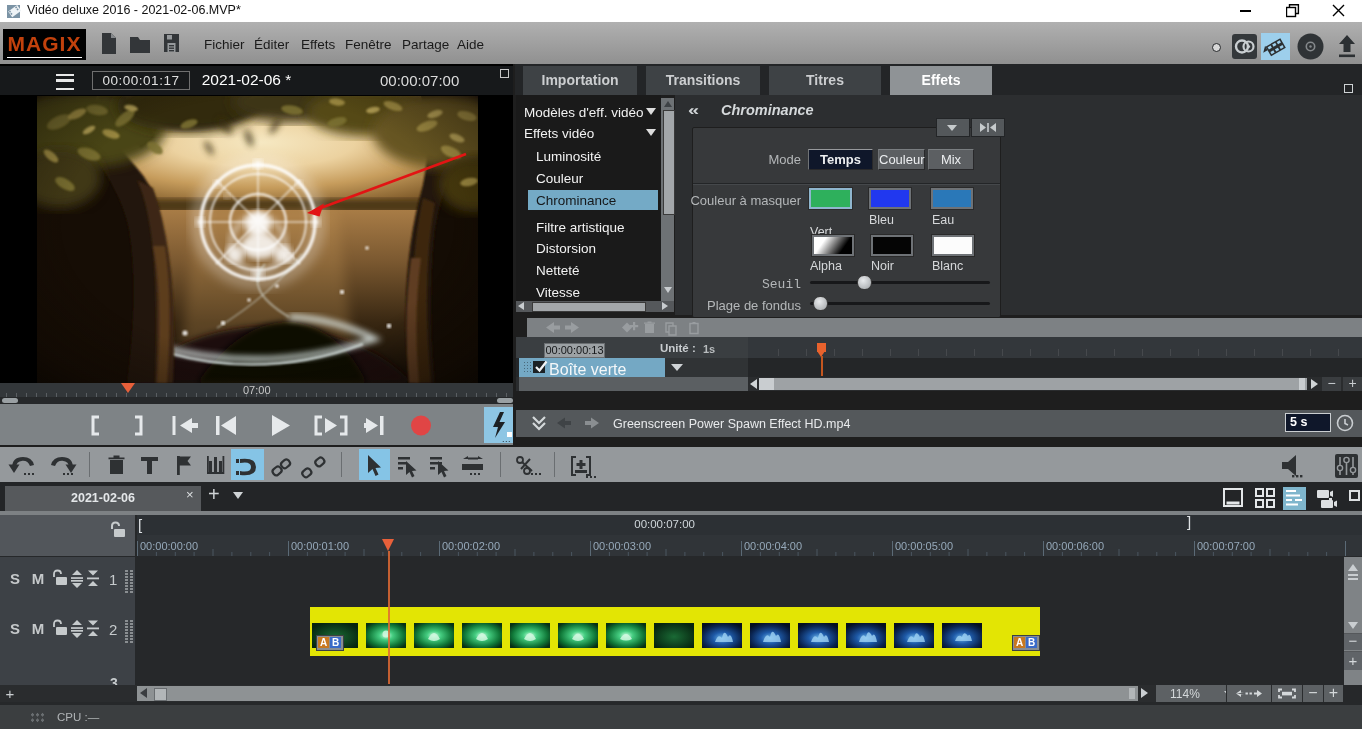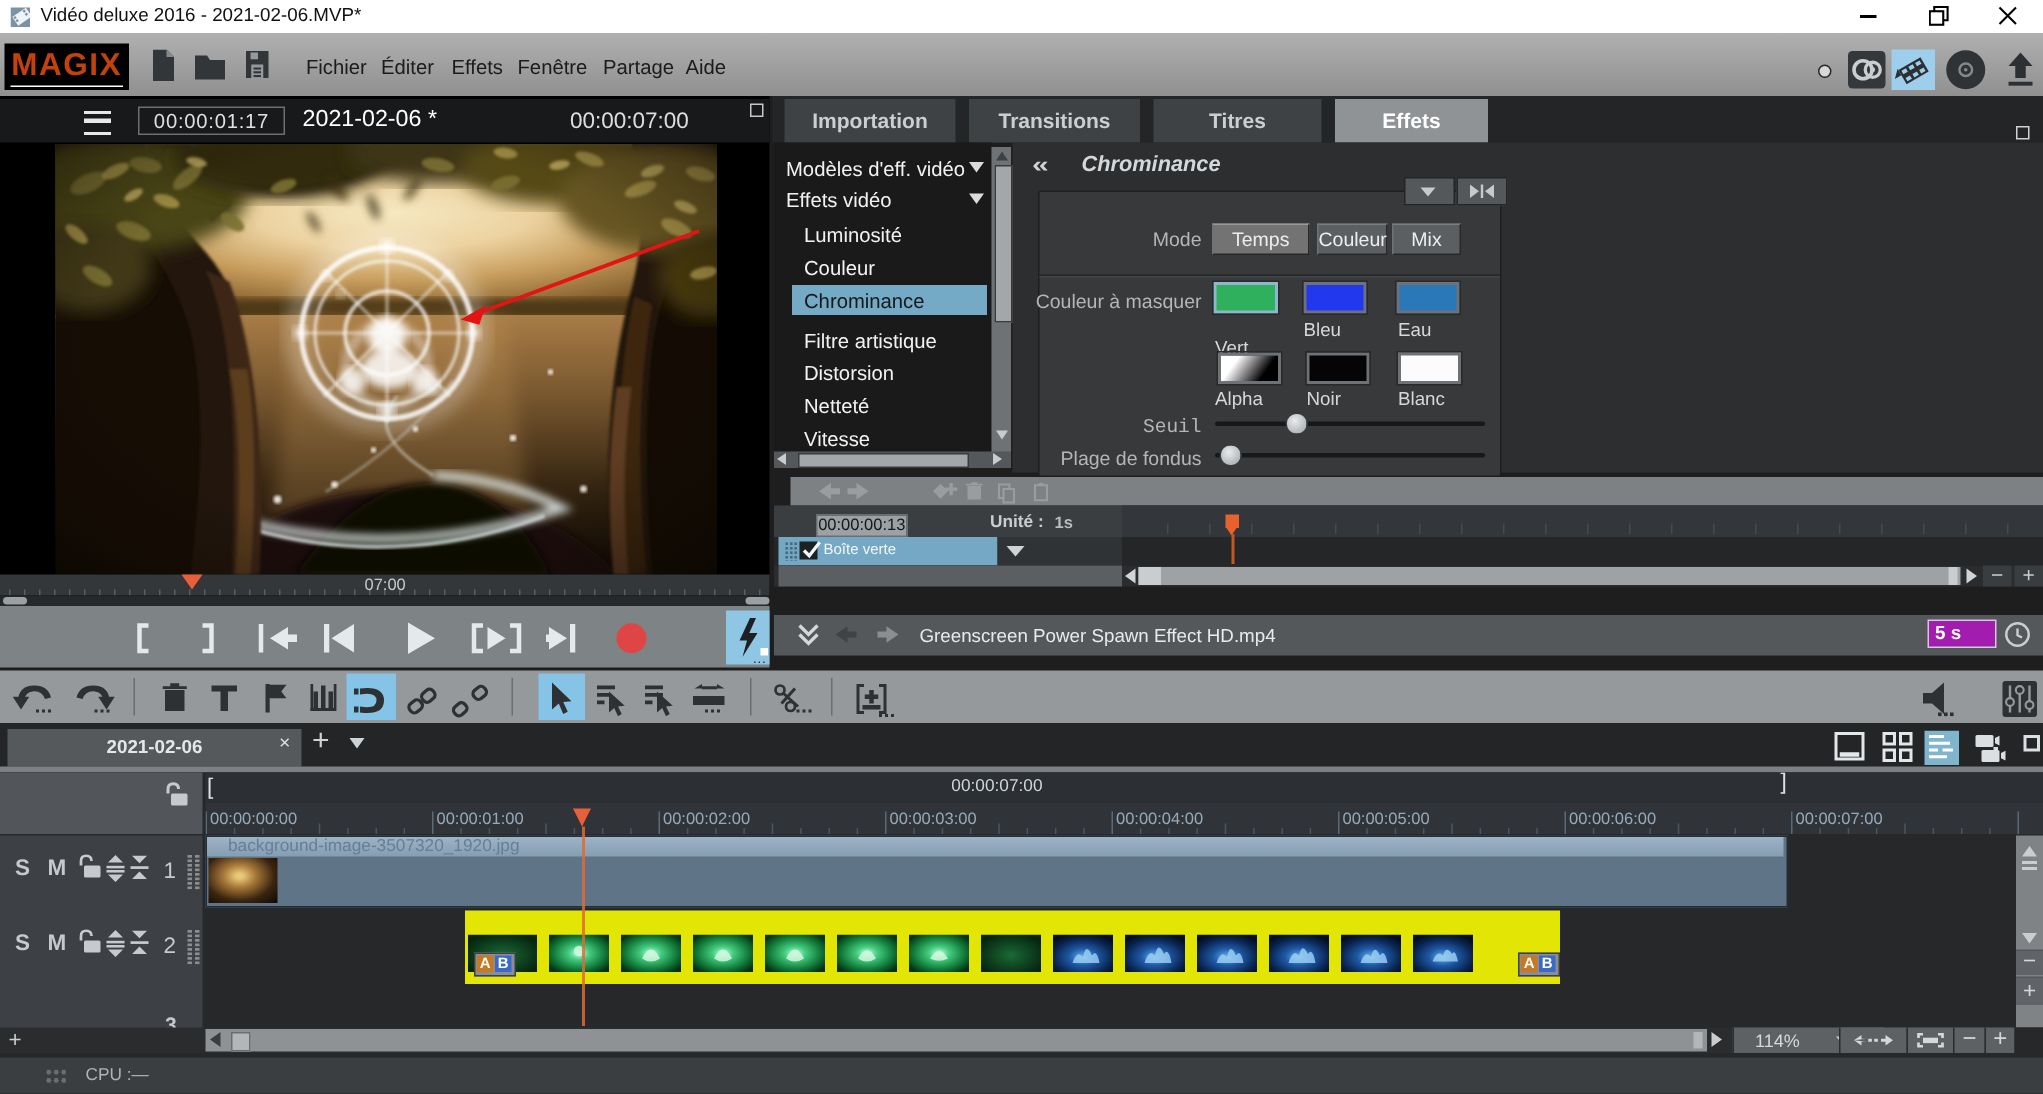--- a/index.html
+++ b/index.html
@@ -394,7 +394,7 @@
     </div>
     <div class="abs" id="chromin">
       <div class="abs lbl" style="left:-30px;top:24px;width:138px;">Mode</div>
-      <div class="abs modebtn" style="left:115px;width:63px;background:#737373;border-top-color:#97999c;">Temps</div>
+      <div class="abs modebtn" style="left:115px;width:63px;background:#0f172a;border-top-color:#97999c;font-weight:bold;">Temps</div>
       <div class="abs modebtn" style="left:185px;width:45px;">Couleur</div>
       <div class="abs modebtn" style="left:235px;width:44px;">Mix</div>
       <div class="abs" style="left:0;top:55px;width:307px;height:1px;background:#232527;"></div>

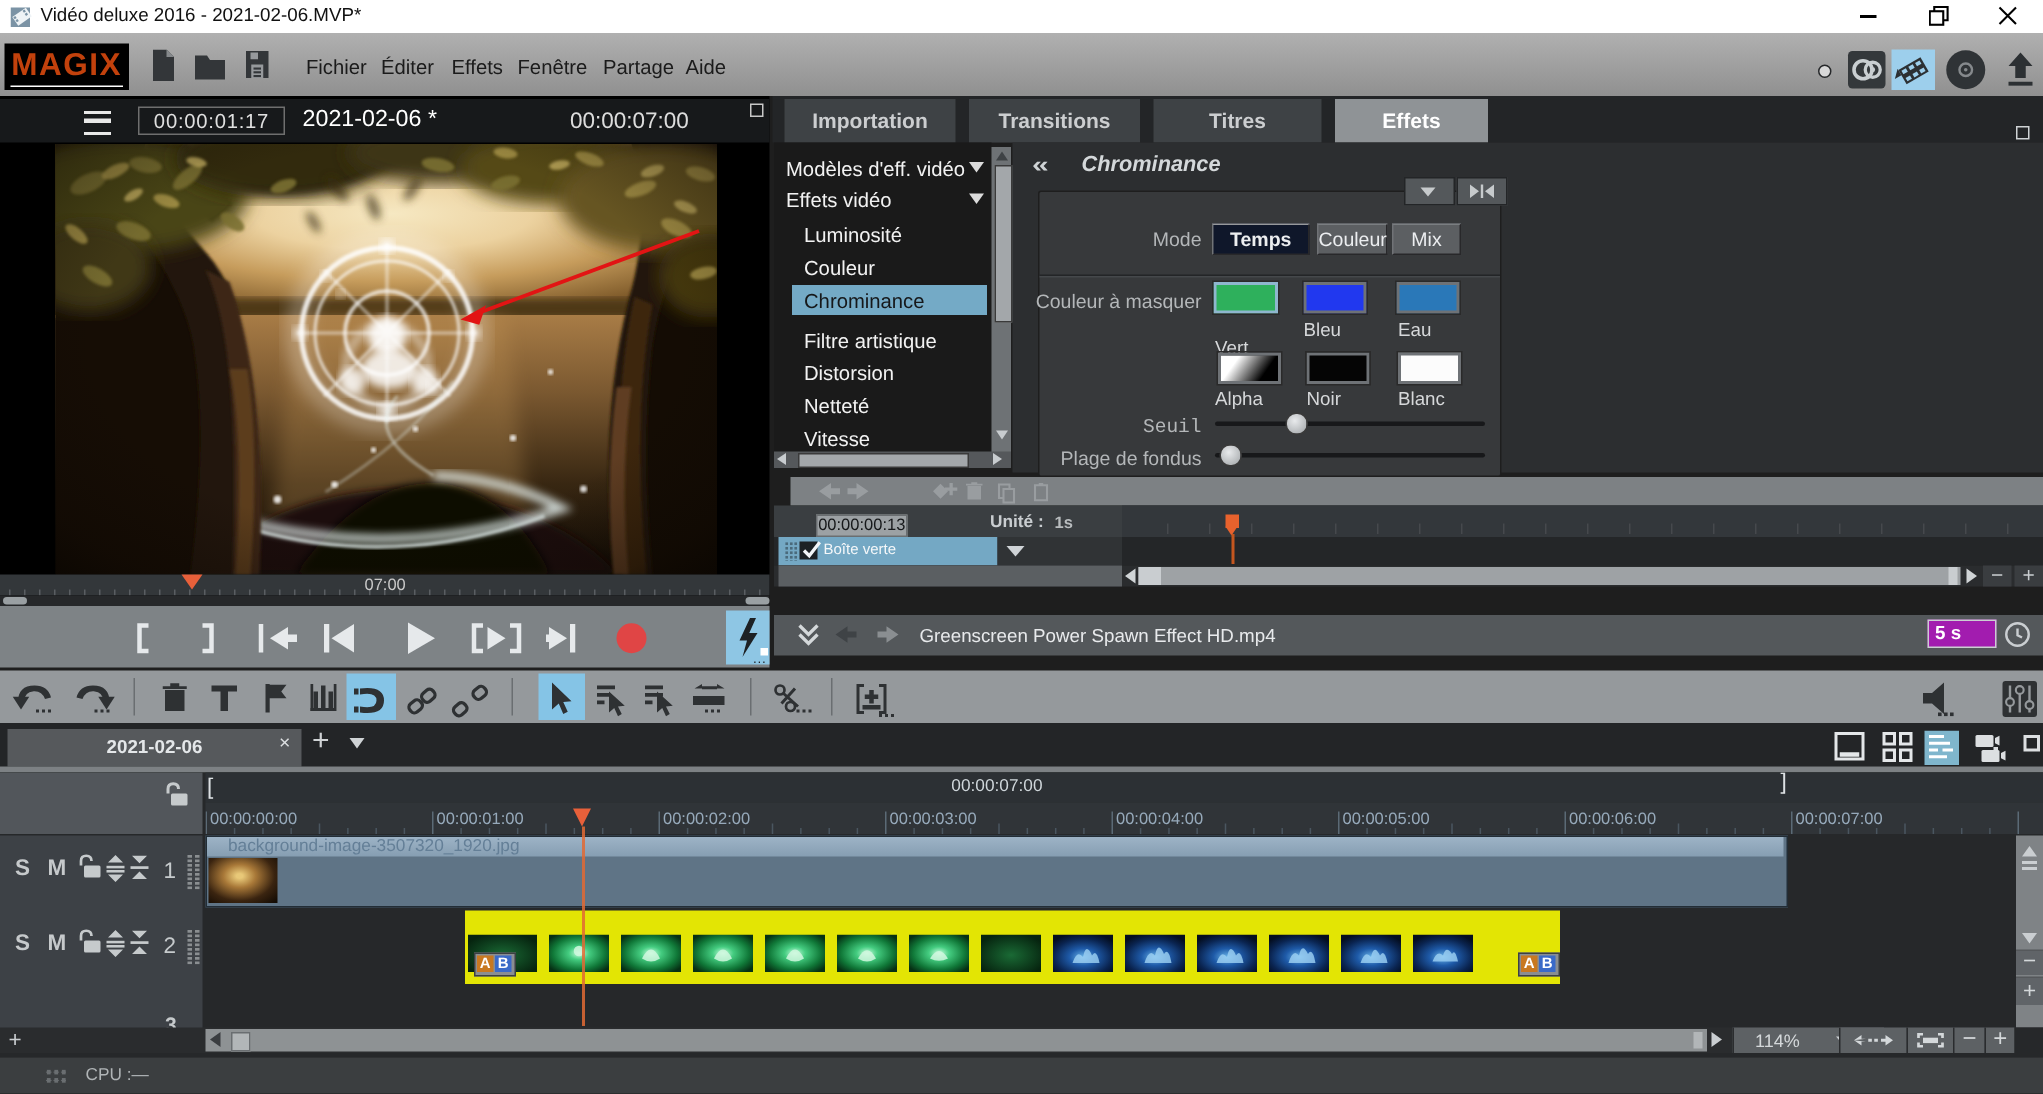--- a/index.html
+++ b/index.html
@@ -454,7 +454,7 @@
     <svg class="abs" style="left:18px;top:2px;" width="14" height="14">
         <path d="M2 7 L5.5 10.5 L12.5 1.5" fill="none" stroke="#f2f5f7" stroke-width="2.2"></path>
       </svg>
-    <div class="abs" style="left:33px;top:3px;font-size:10px;color:#f4f7f9;">Boîte verte</div>
+    <div class="abs" style="left:33px;top:3px;font-size:16px;color:#f4f7f9;">Boîte verte</div>
     <div class="abs" style="left:149px;top:0;width:83px;height:19px;background:#303335;"></div>
     <div class="abs" style="left:155px;top:6px;width:0;height:0;border-left:6px solid transparent;border-right:6px solid transparent;border-top:7px solid #cfd3d6;"></div>
   </div>

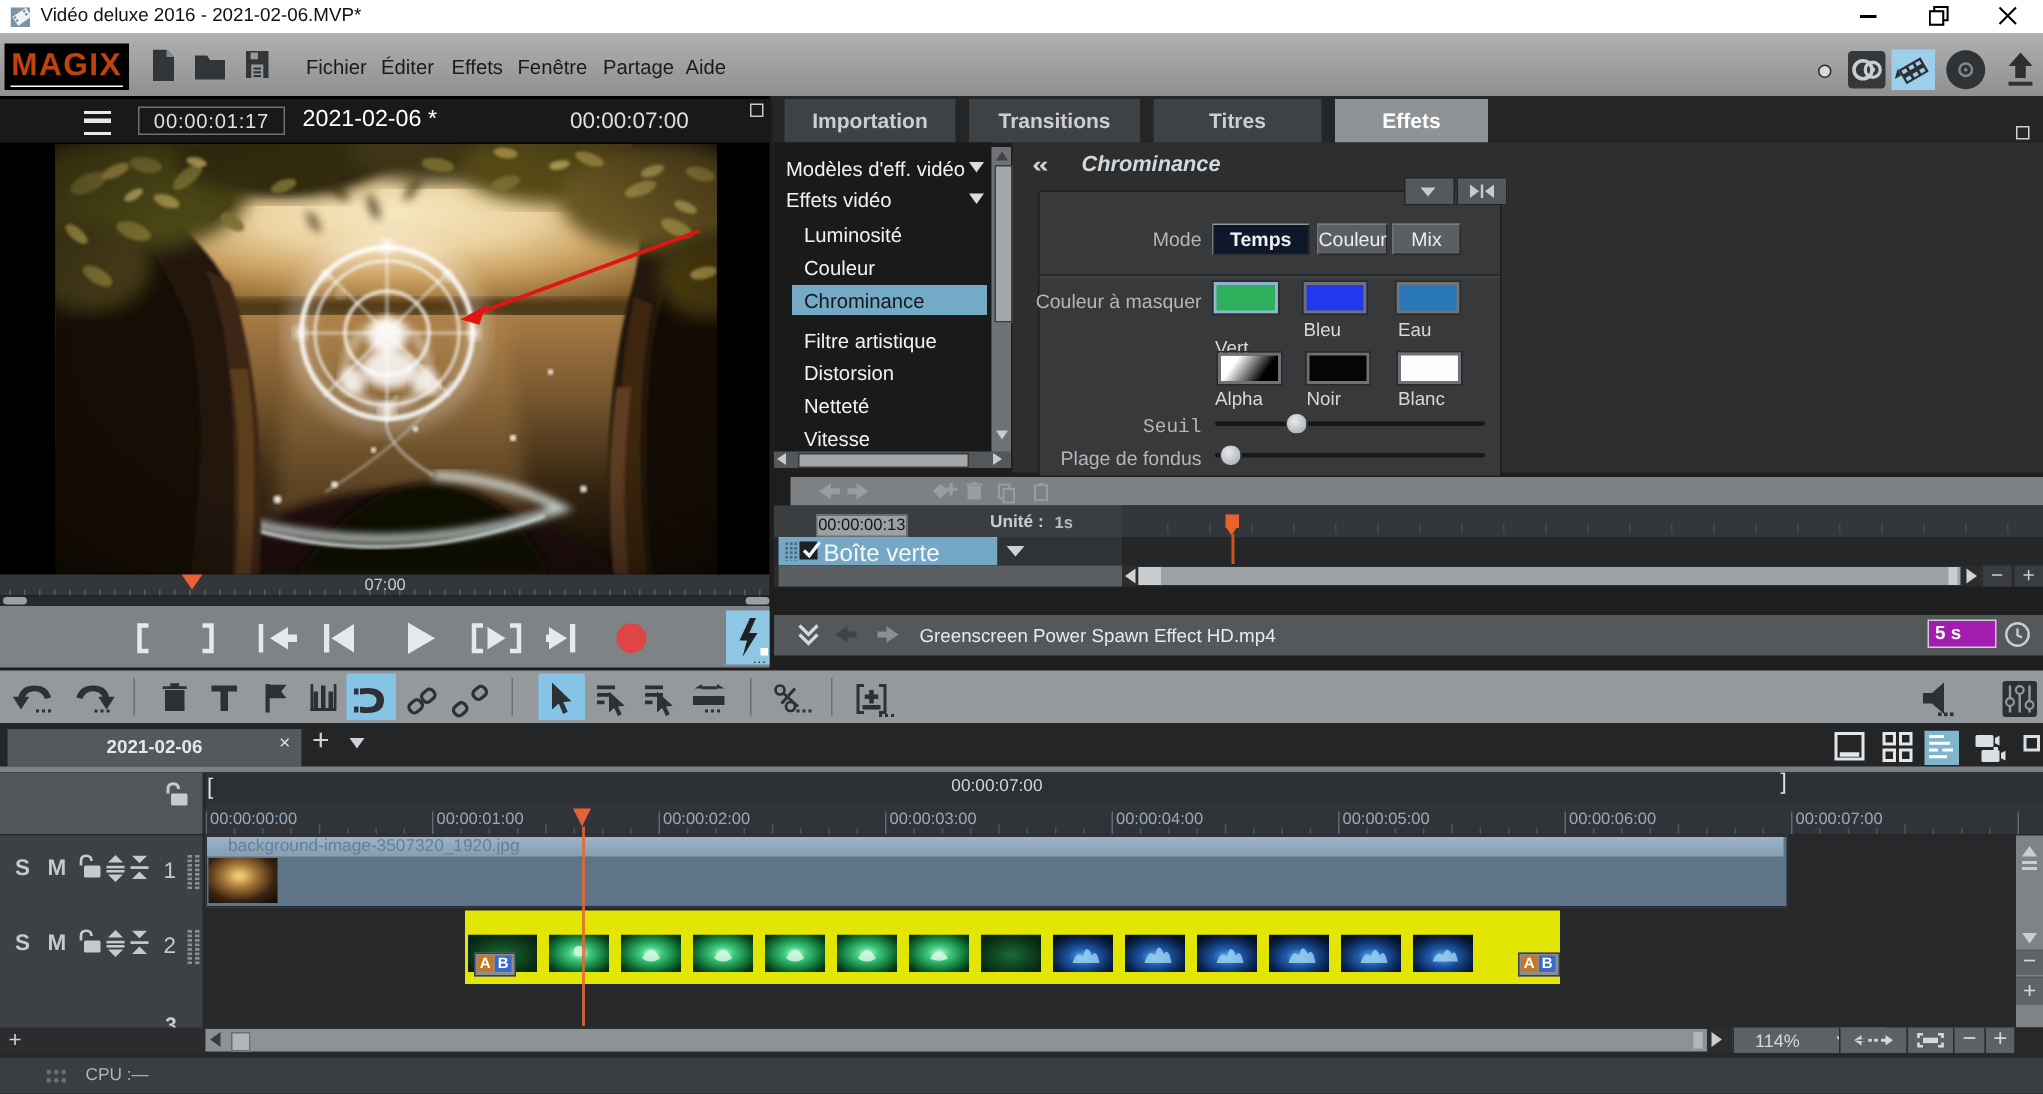--- a/index.html
+++ b/index.html
@@ -483,7 +483,7 @@
         <path d="M17 7 L9 1.5 V5 H3 V9 H9 V12.5 Z" fill="#8a8e91"></path>
       </svg>
     <div class="abs" style="left:97px;top:7px;font-size:12.5px;color:#e8eaec;">Greenscreen Power Spawn Effect HD.mp4</div>
-    <div class="abs" style="left:769px;top:3px;width:44px;height:17px;background:#a21caf;border:1px solid #caced1;font-size:12.5px;font-weight:bold;color:#fff;line-height:17px;"><span style="margin-left:4px;">5 s</span></div>
+    <div class="abs" style="left:769px;top:3px;width:44px;height:17px;background:#0f172a;border:1px solid #caced1;font-size:12.5px;font-weight:bold;color:#fff;line-height:17px;"><span style="margin-left:4px;">5 s</span></div>
     <svg class="abs" style="left:820px;top:4px;" width="18" height="18">
         <circle cx="9" cy="9" r="7.5" fill="none" stroke="#caced1" stroke-width="1.6"></circle>
         <path d="M9 5 V9.5 L12 11" fill="none" stroke="#caced1" stroke-width="1.6"></path>

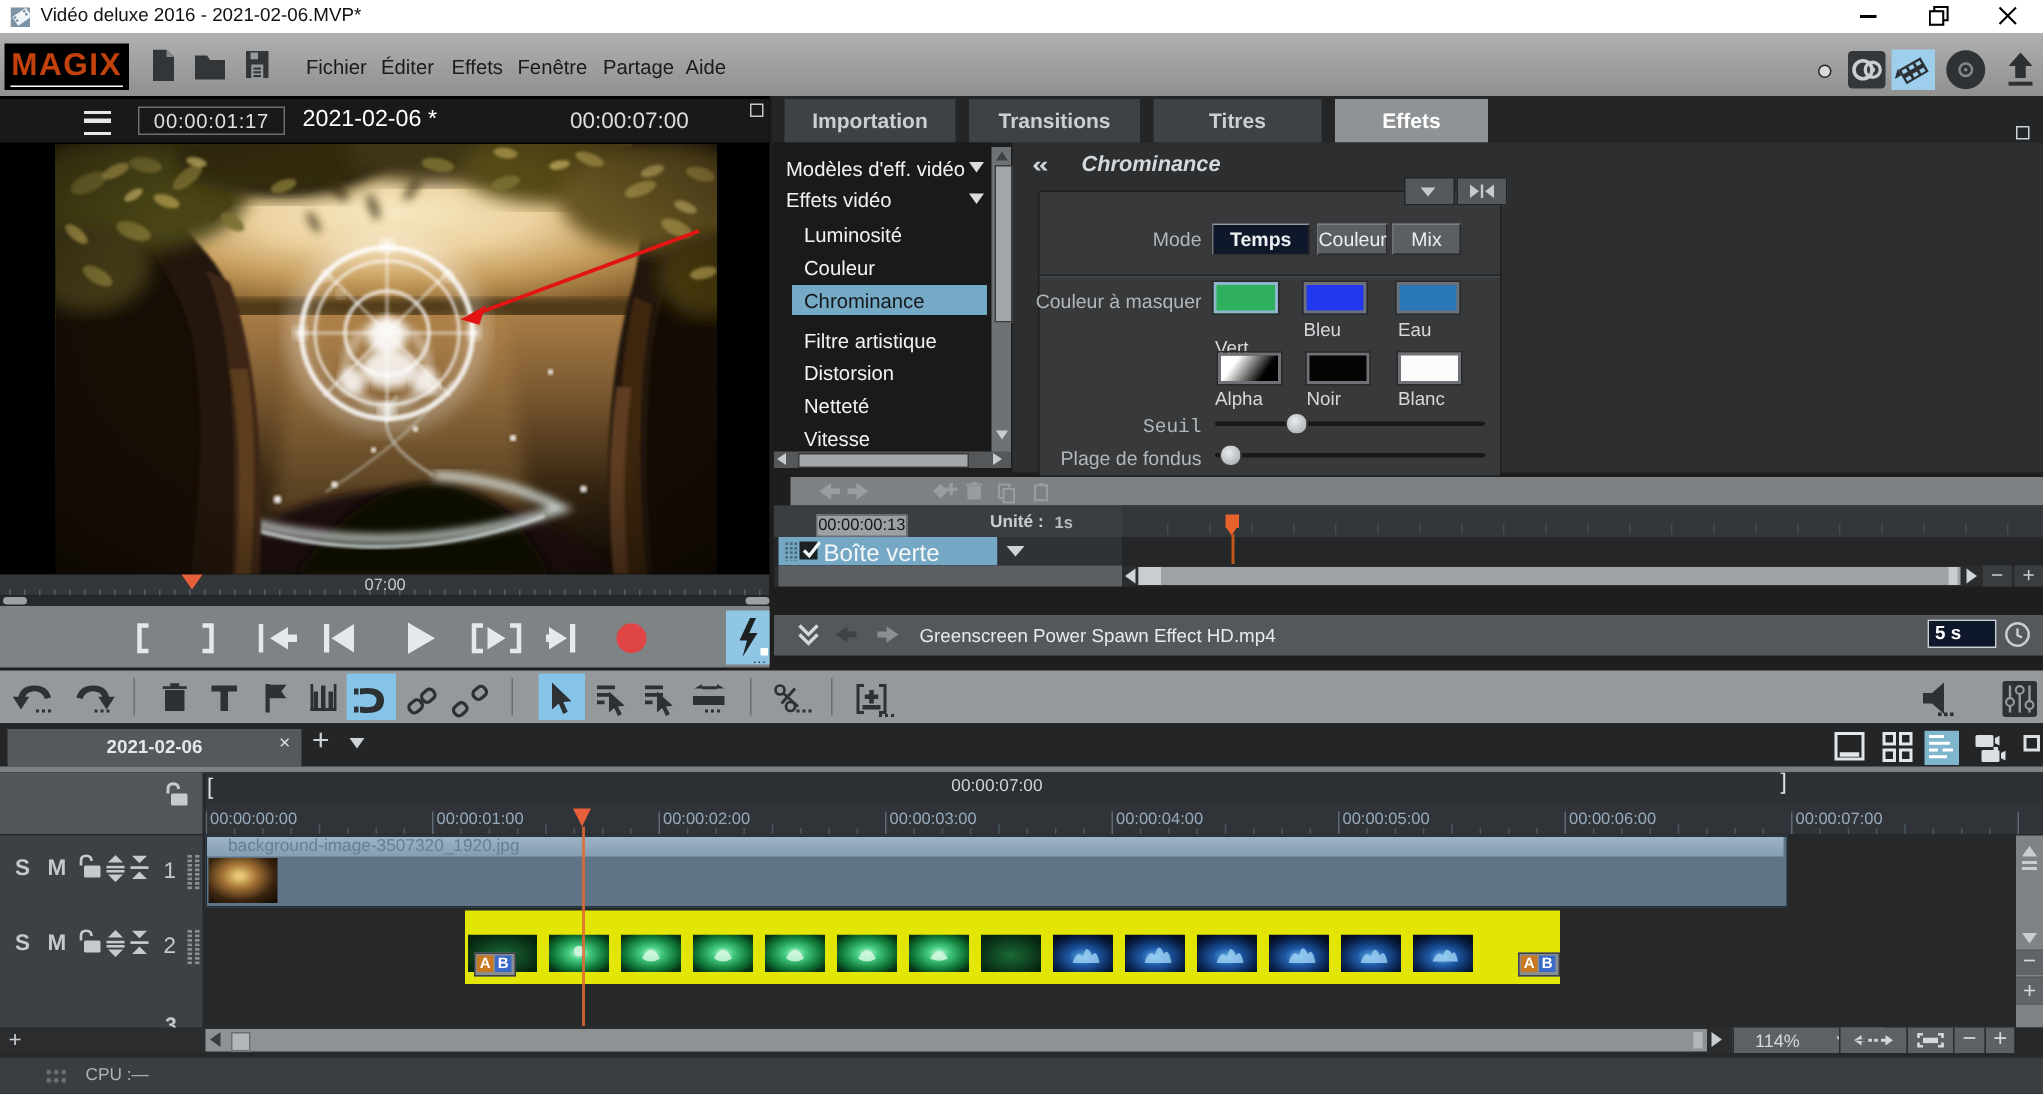--- a/index.html
+++ b/index.html
@@ -653,11 +653,6 @@
     <div class="abs" style="left:137px;top:92px;width:1207px;height:50px;background:#26282a;"></div>
     <div class="abs" style="left:137px;top:144px;width:1207px;height:25px;background:#26282a;"></div>
 
-    <div class="abs" style="left:137px;top:42px;width:1053px;height:46px;background:#5f7486;border:1px solid #222d36;">
-      <div class="abs" style="left:0;top:0;width:1051px;height:13px;background:linear-gradient(#9db3c6,#869eb2);"></div>
-      <div class="abs" style="left:14px;top:0;font-size:11.5px;color:#647f97;">background-image-3507320_1920.jpg</div>
-      <div class="abs" style="left:1px;top:14px;width:46px;height:30px;background:radial-gradient(ellipse at 45% 40%,#e8c878 6%,#a87838 30%,#3a2410 65%,#140c04 95%);"></div>
-    </div>
 
     <div class="abs" id="clip2" style="left:310px;top:92px;width:730px;height:49px;background:#e3e504;">
       <svg class="abs" style="left:0;top:16px;" width="730" height="25">

